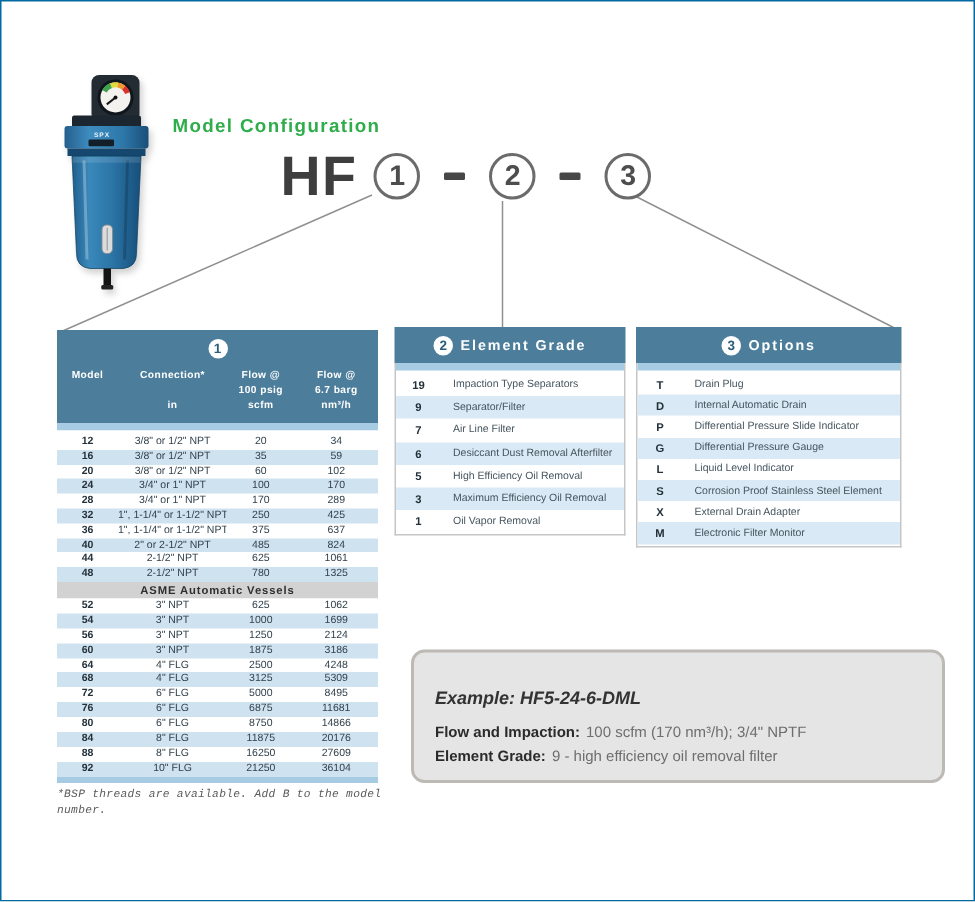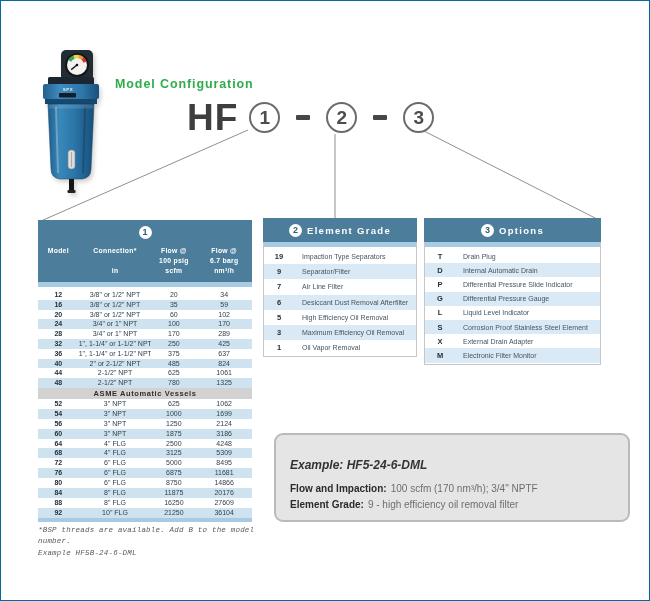--- a/index.html
+++ b/index.html
@@ -328,7 +328,6 @@
 
   <div class="footnote">
     <div>*BSP threads are available. Add B to the model number.</div>
-    <div>Example HF5B-24-6-DML</div>
   </div>
 
   <div class="cat-table" id="table2">

